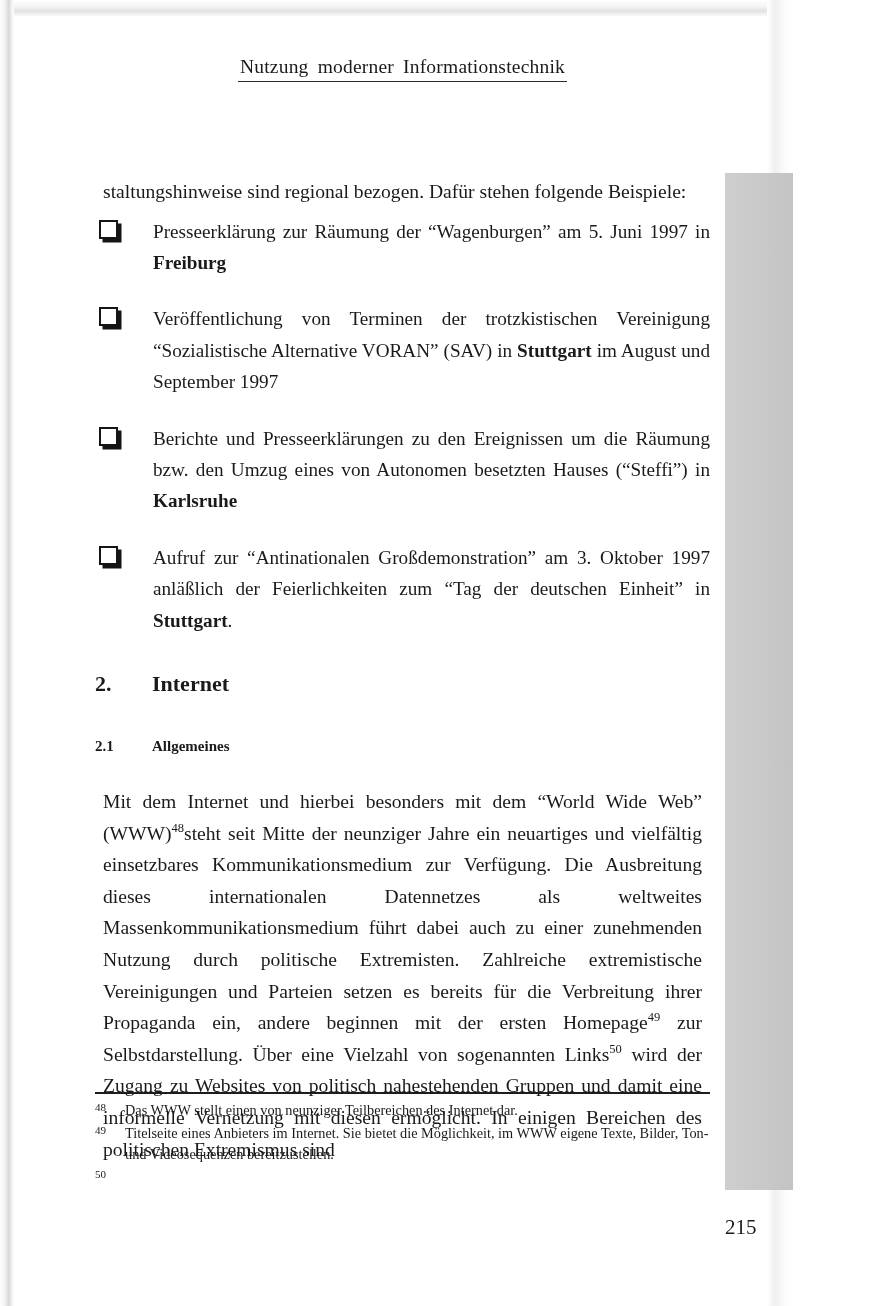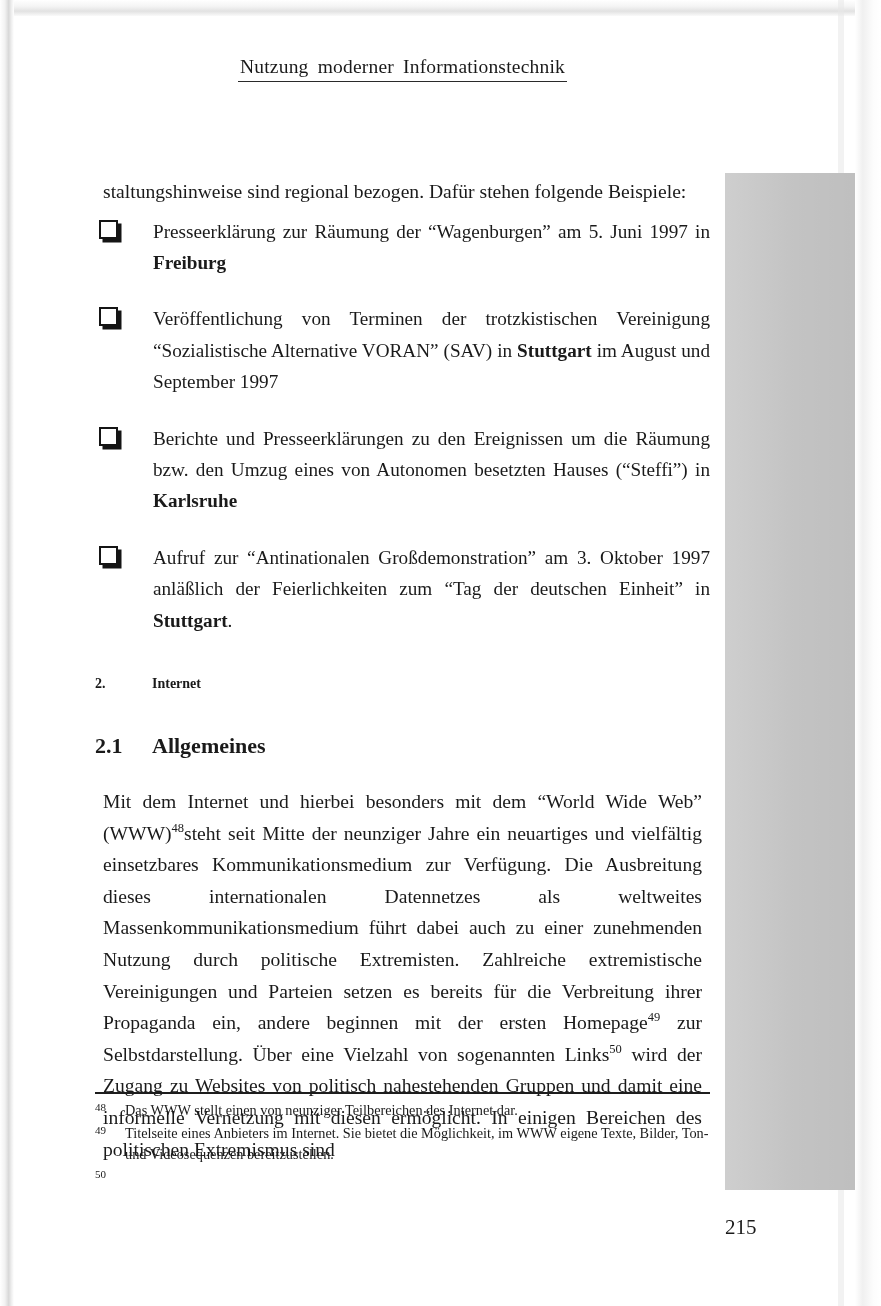--- a/index.html
+++ b/index.html
@@ -9,7 +9,7 @@
   }
   .page {
     position: relative;
-    width: 881px;
+    width: 793px;
     height: 1306px;
     background: #ffffff;
     overflow: hidden;

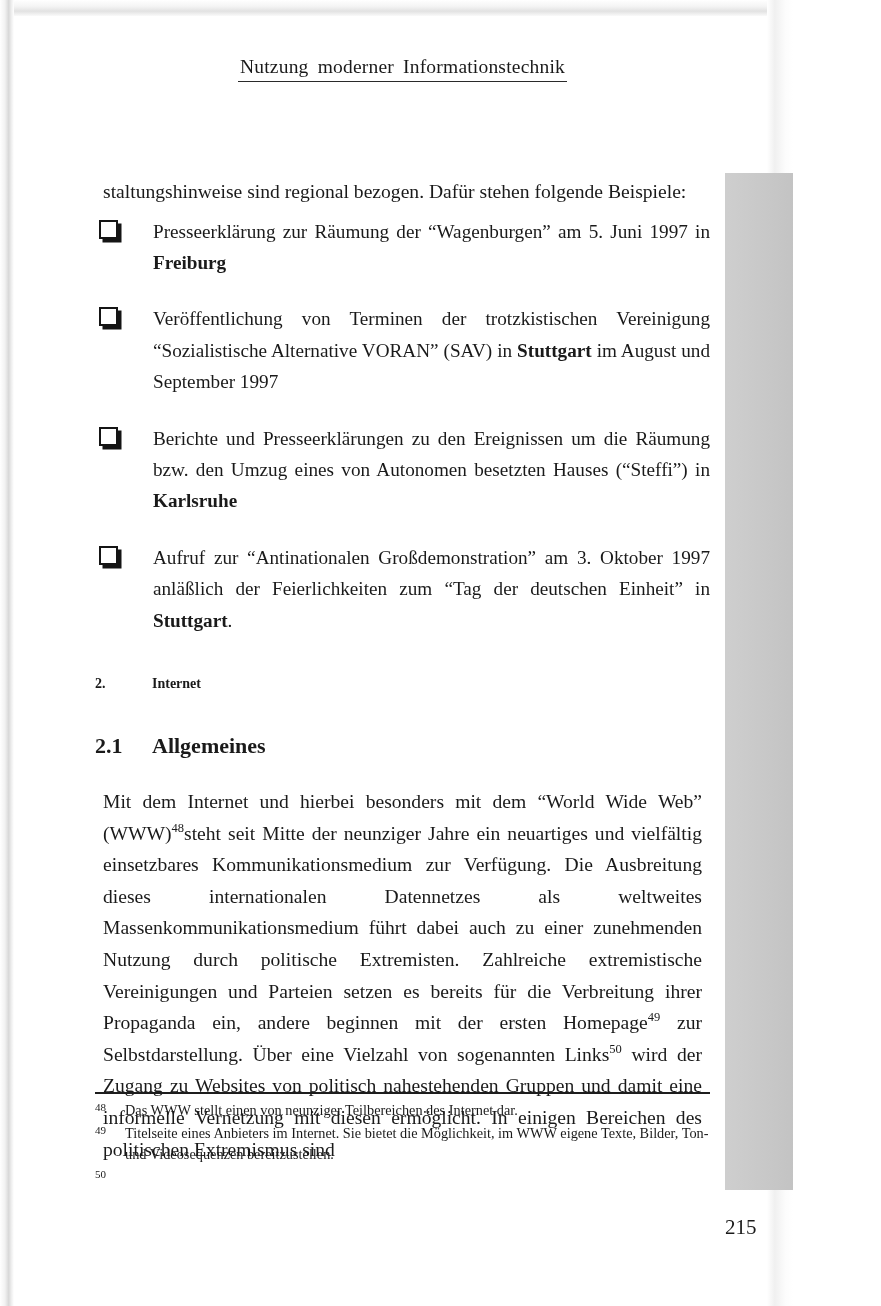--- a/index.html
+++ b/index.html
@@ -123,7 +123,7 @@
 
   h2.sec {
     margin: 34px 0 0 0;
-    font-size: 14px;
+    font-size: 22px;
     font-weight: 700;
     line-height: 28px;
   }

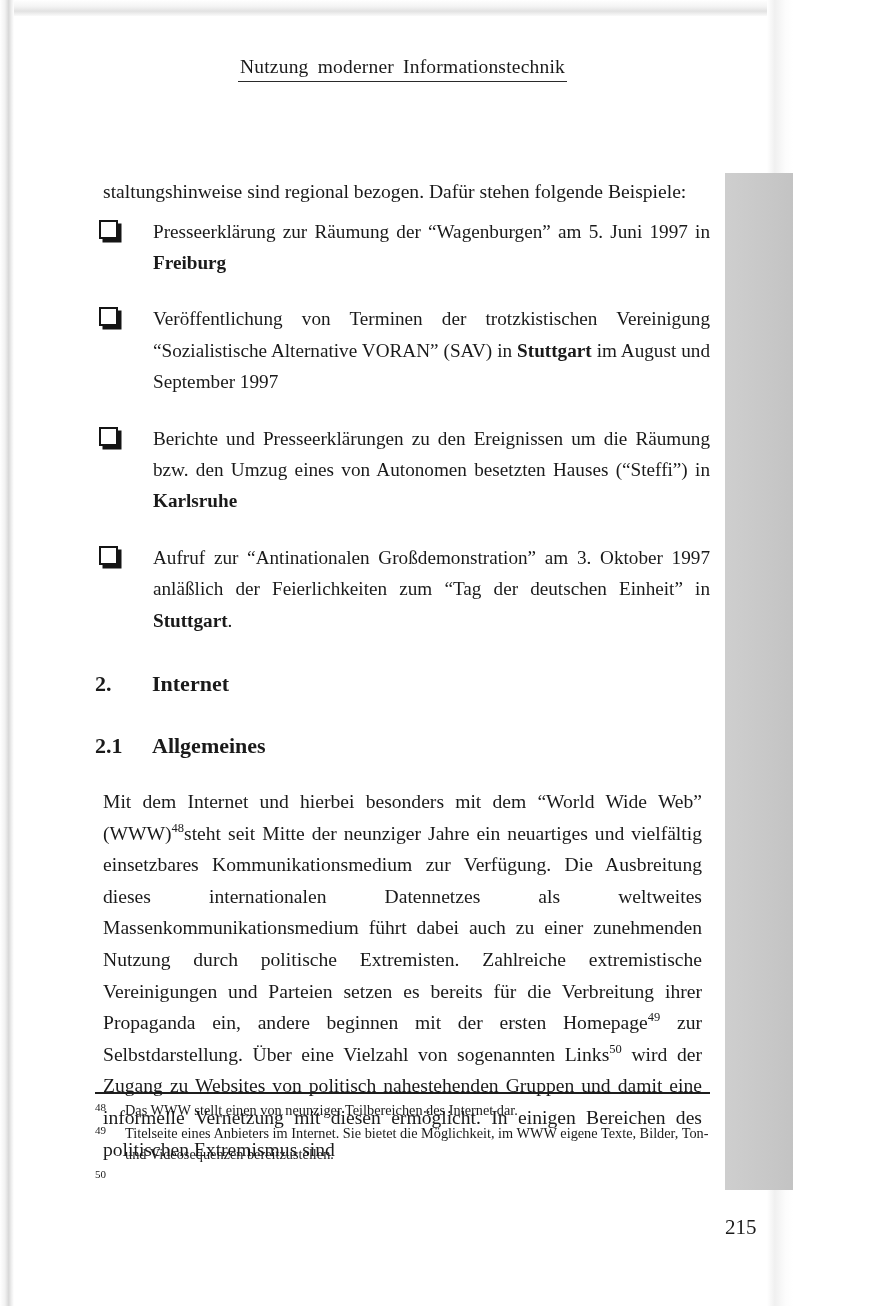--- a/index.html
+++ b/index.html
@@ -129,7 +129,7 @@
   }
   h3.subsec {
     margin: 34px 0 26px 0;
-    font-size: 22px;
+    font-size: 15px;
     font-weight: 700;
     line-height: 28px;
   }

